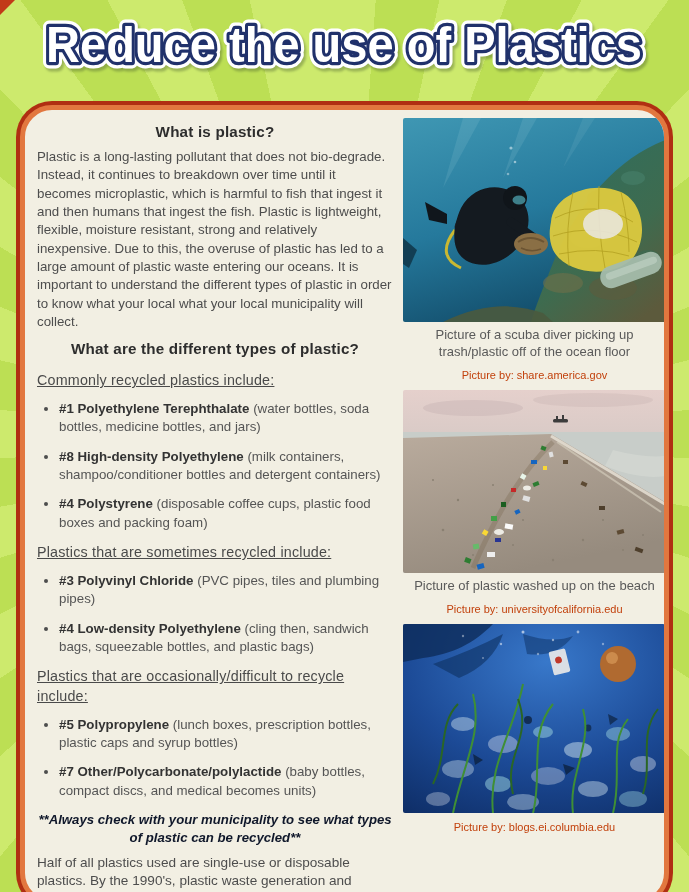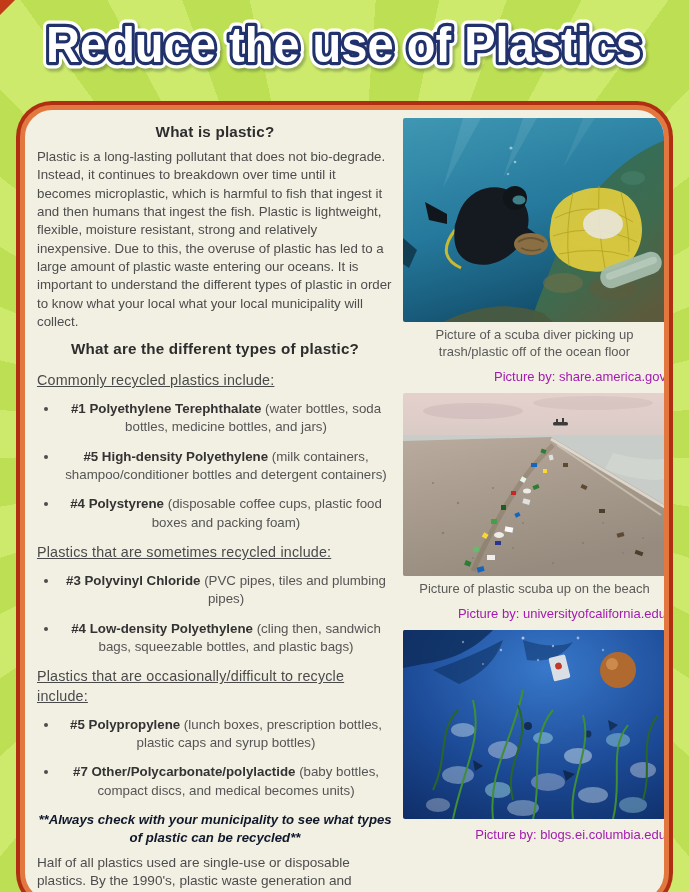--- a/index.html
+++ b/index.html
@@ -54,7 +54,7 @@
     margin:5px 4px 0;
   }
   .credit{
-    color:#a21caf;font-size:13px;text-align:right;margin:8px 0 0;
+    color:#c2410c;font-size:11px;text-align:center;margin:8px 0 0;
   }
 </style>
 </head>

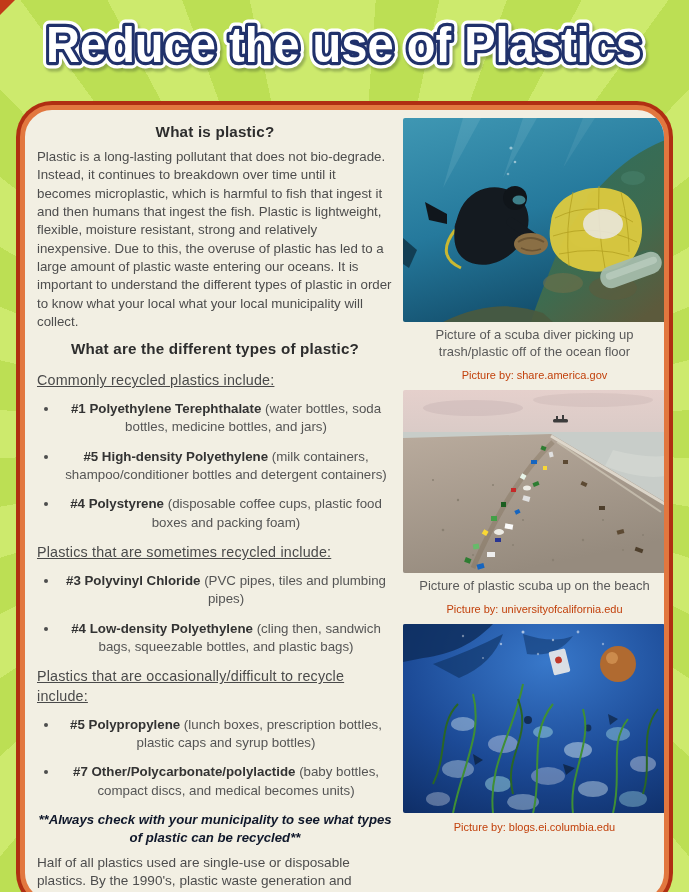--- a/index.html
+++ b/index.html
@@ -37,7 +37,7 @@
     font-size:14.3px;color:#4a4a4a;text-decoration:underline;
     margin:11px 0 9px;letter-spacing:.2px;
   }
-  ul.plastics{margin:0;padding-left:22px;text-align:center;}
+  ul.plastics{margin:0;padding-left:22px;}
   ul.plastics li{margin-bottom:11px;}
   ul.plastics .item-name{font-weight:bold;color:#333;}
   ul.plastics .item-desc{color:#555;}

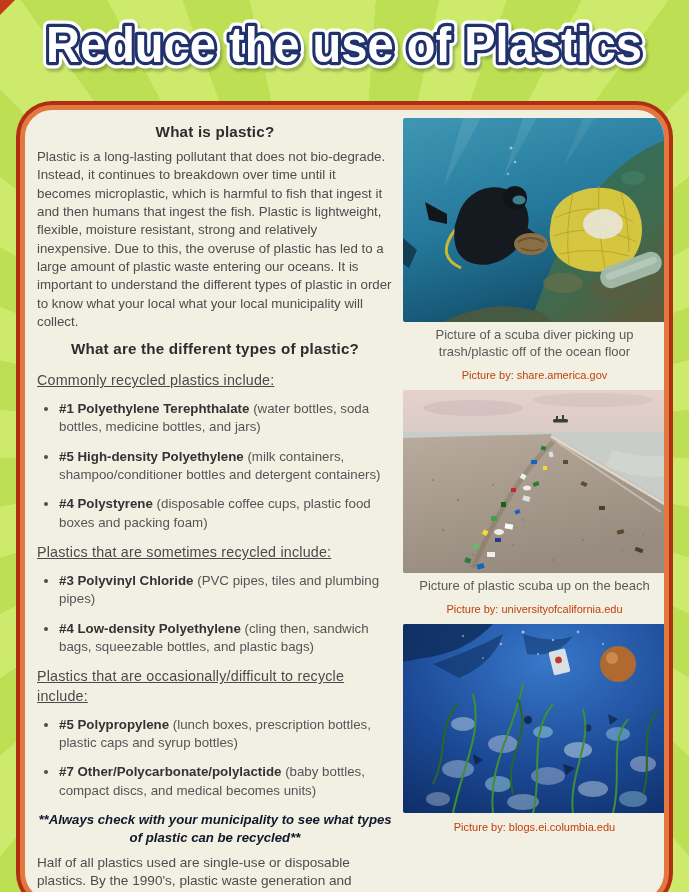--- a/index.html
+++ b/index.html
@@ -83,7 +83,7 @@
         <ul class="plastics">
           <li><span class="item-name">#1 Polyethylene Terephthalate</span>
             <span class="item-desc">(water bottles, soda bottles, medicine bottles, and jars)</span></li>
-          <li><span class="item-name">#5 High-density Polyethylene</span>
+          <li><span class="item-name">#8 High-density Polyethylene</span>
             <span class="item-desc">(milk containers, shampoo/conditioner bottles and detergent containers)</span></li>
           <li><span class="item-name">#4 Polystyrene</span>
             <span class="item-desc">(disposable coffee cups, plastic food boxes and packing foam)</span></li>

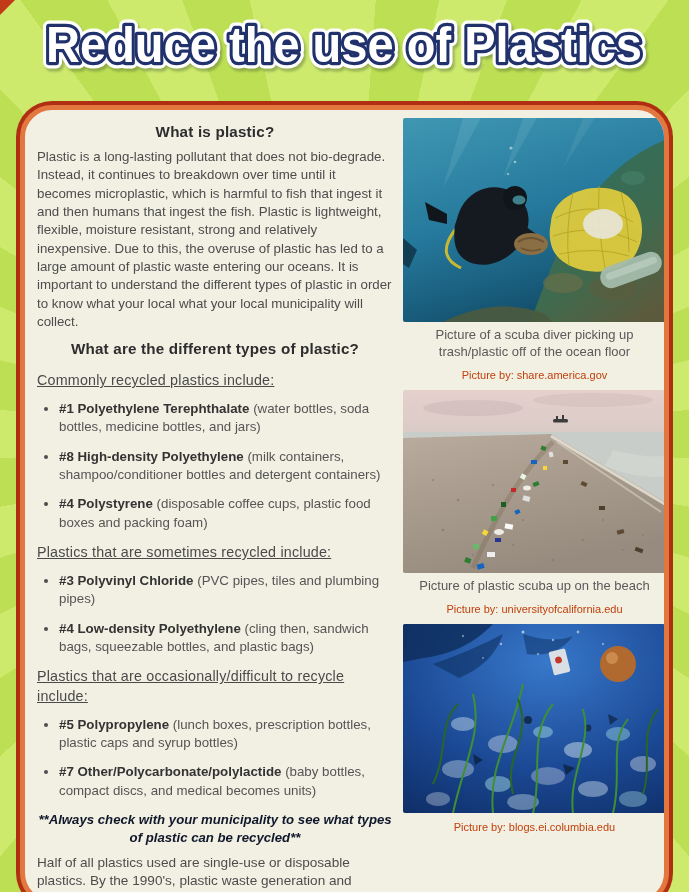--- a/index.html
+++ b/index.html
@@ -237,7 +237,7 @@
               <rect x="232" y="158" width="8" height="4" fill="#4e3f2c" transform="rotate(20 236 160)"></rect>
             </g>
           </svg>
-          <div class="caption">Picture of plastic scuba up on the beach</div>
+          <div class="caption">Picture of plastic washed up on the beach</div>
           <div class="credit">Picture by: universityofcalifornia.edu</div>
         </div>
 

